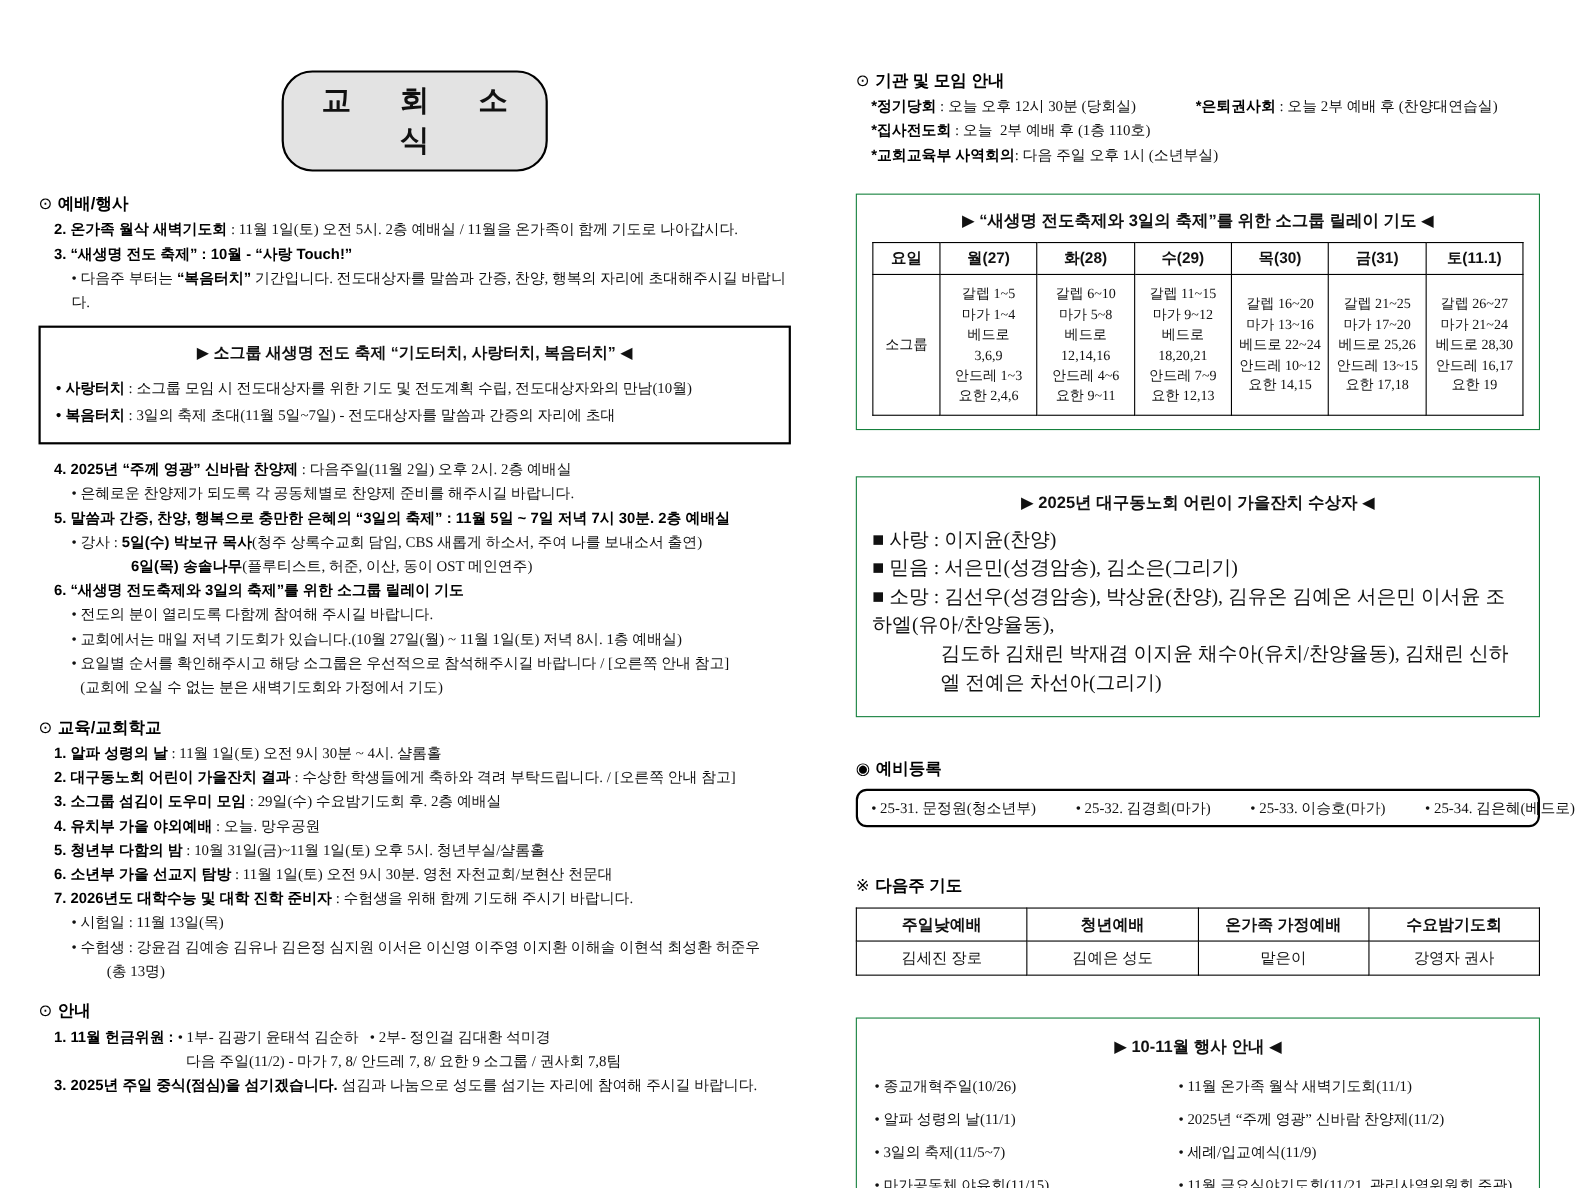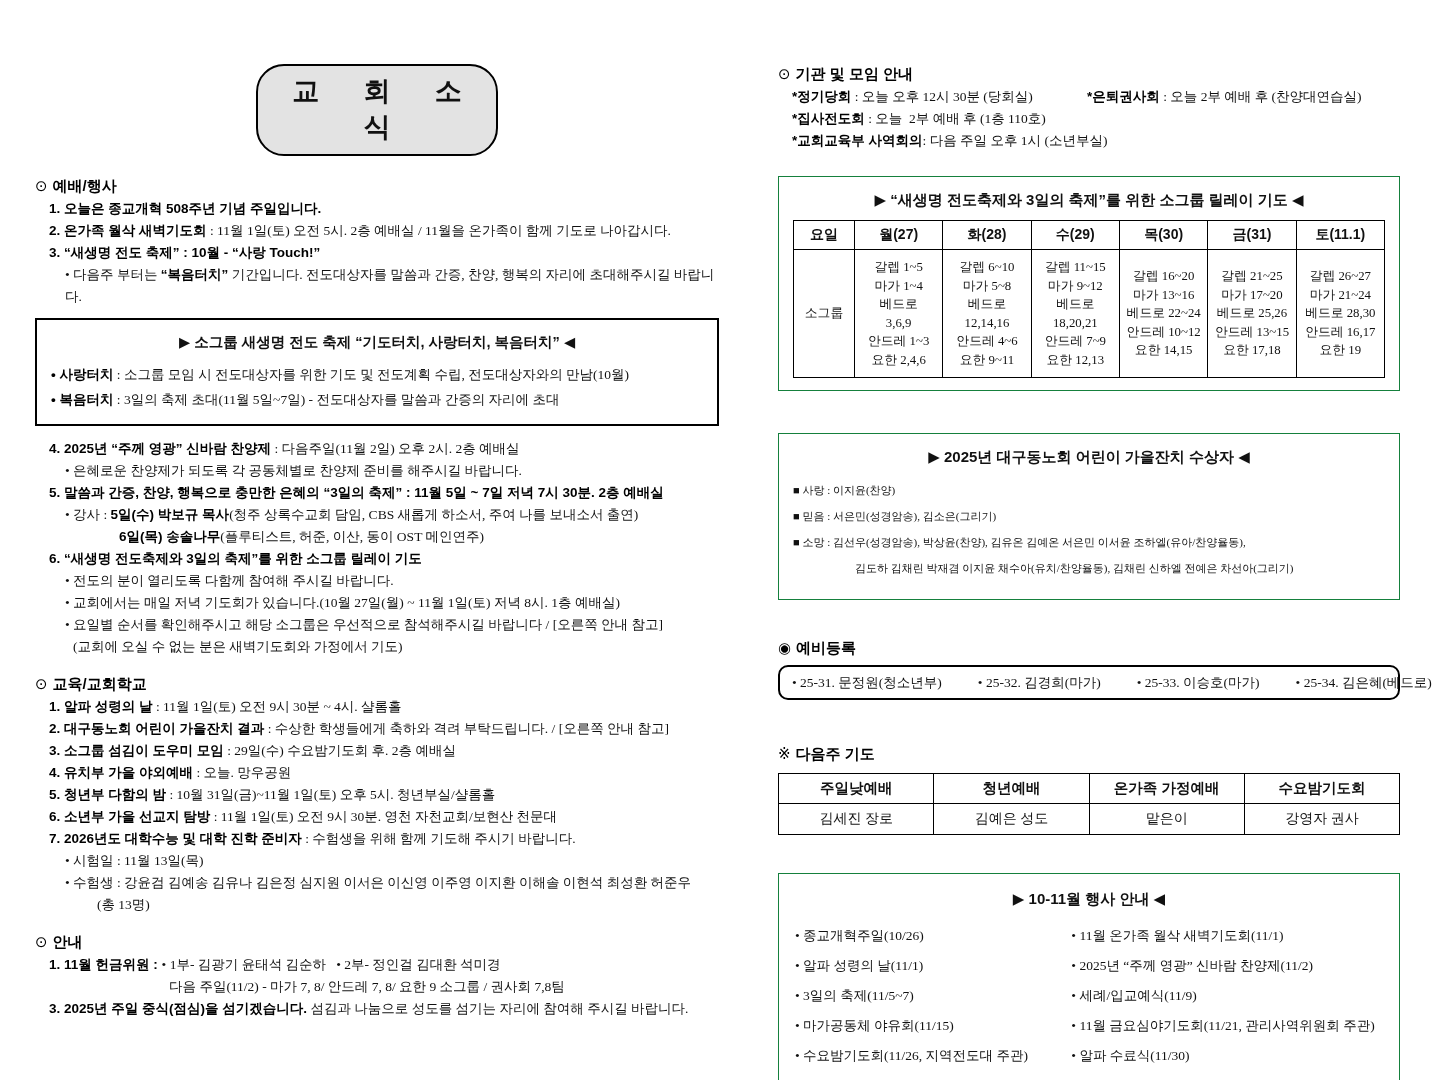--- a/index.html
+++ b/index.html
@@ -86,7 +86,6 @@
         <span class="sym">⊙</span><span>예배/행사</span>
       </div>
       <div>
-          <div class="ln i1"><span class="b">1. 오늘은 종교개혁 508주년 기념 주일입니다.</span></div>
           <div class="ln i1"><span class="b">2. 온가족 월삭 새벽기도회</span><span> : 11월 1일(토) 오전 5시. 2층 예배실 / 11월을 온가족이 함께 기도로 나아갑시다.</span></div>
           <div class="ln i1"><span class="b">3. “새생명 전도 축제” : 10월 - “사랑 Touch!”</span></div>
           <div class="ln i2"><span>• 다음주 부터는 </span><span class="b">“복음터치”</span><span> 기간입니다. 전도대상자를 말씀과 간증, 찬양, 행복의 자리에 초대해주시길 바랍니다.</span></div>

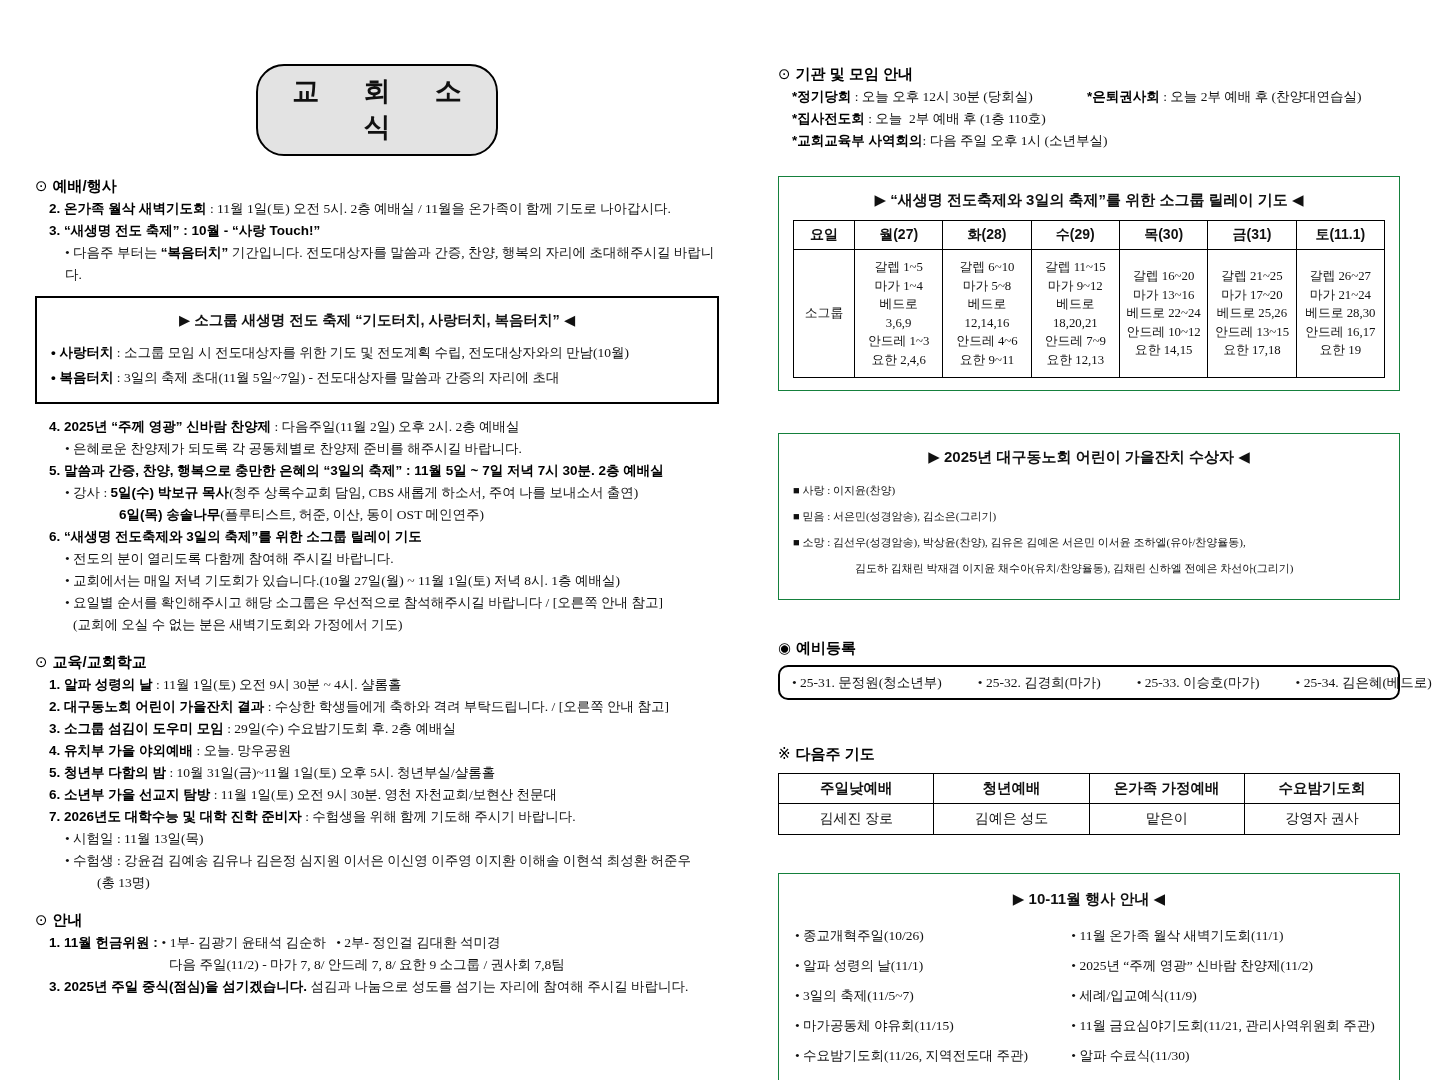--- a/index.html
+++ b/index.html
@@ -47,7 +47,7 @@
       white-space:pre-line;line-height:18.5px;padding:8px 1px;}
 
   .awards{margin-top:42px;padding-bottom:18px;}
-  .awards .ln{line-height:26px;font-size:11px;}
+  .awards .ln{line-height:26px;font-size:18px;}
 
   .prereg-h{margin-top:36px;}
   .rbox{border:2px solid #000;border-radius:10px;margin-top:5px;padding:4px 12px;

